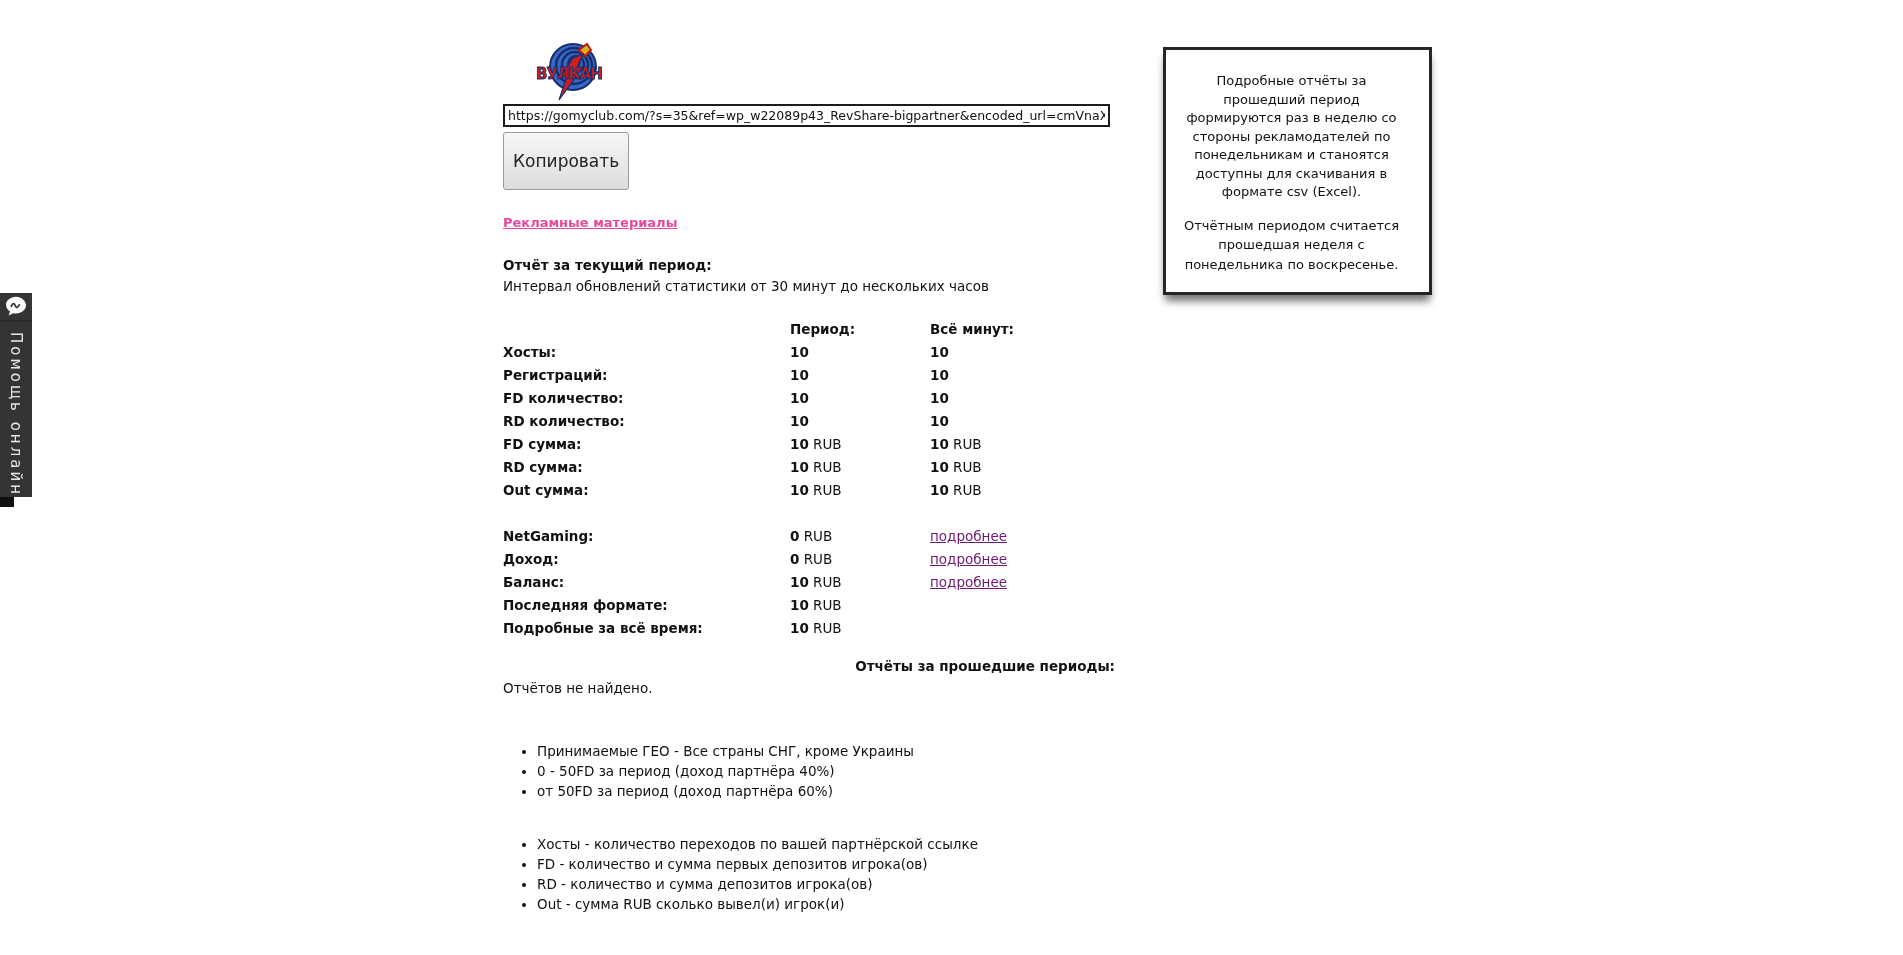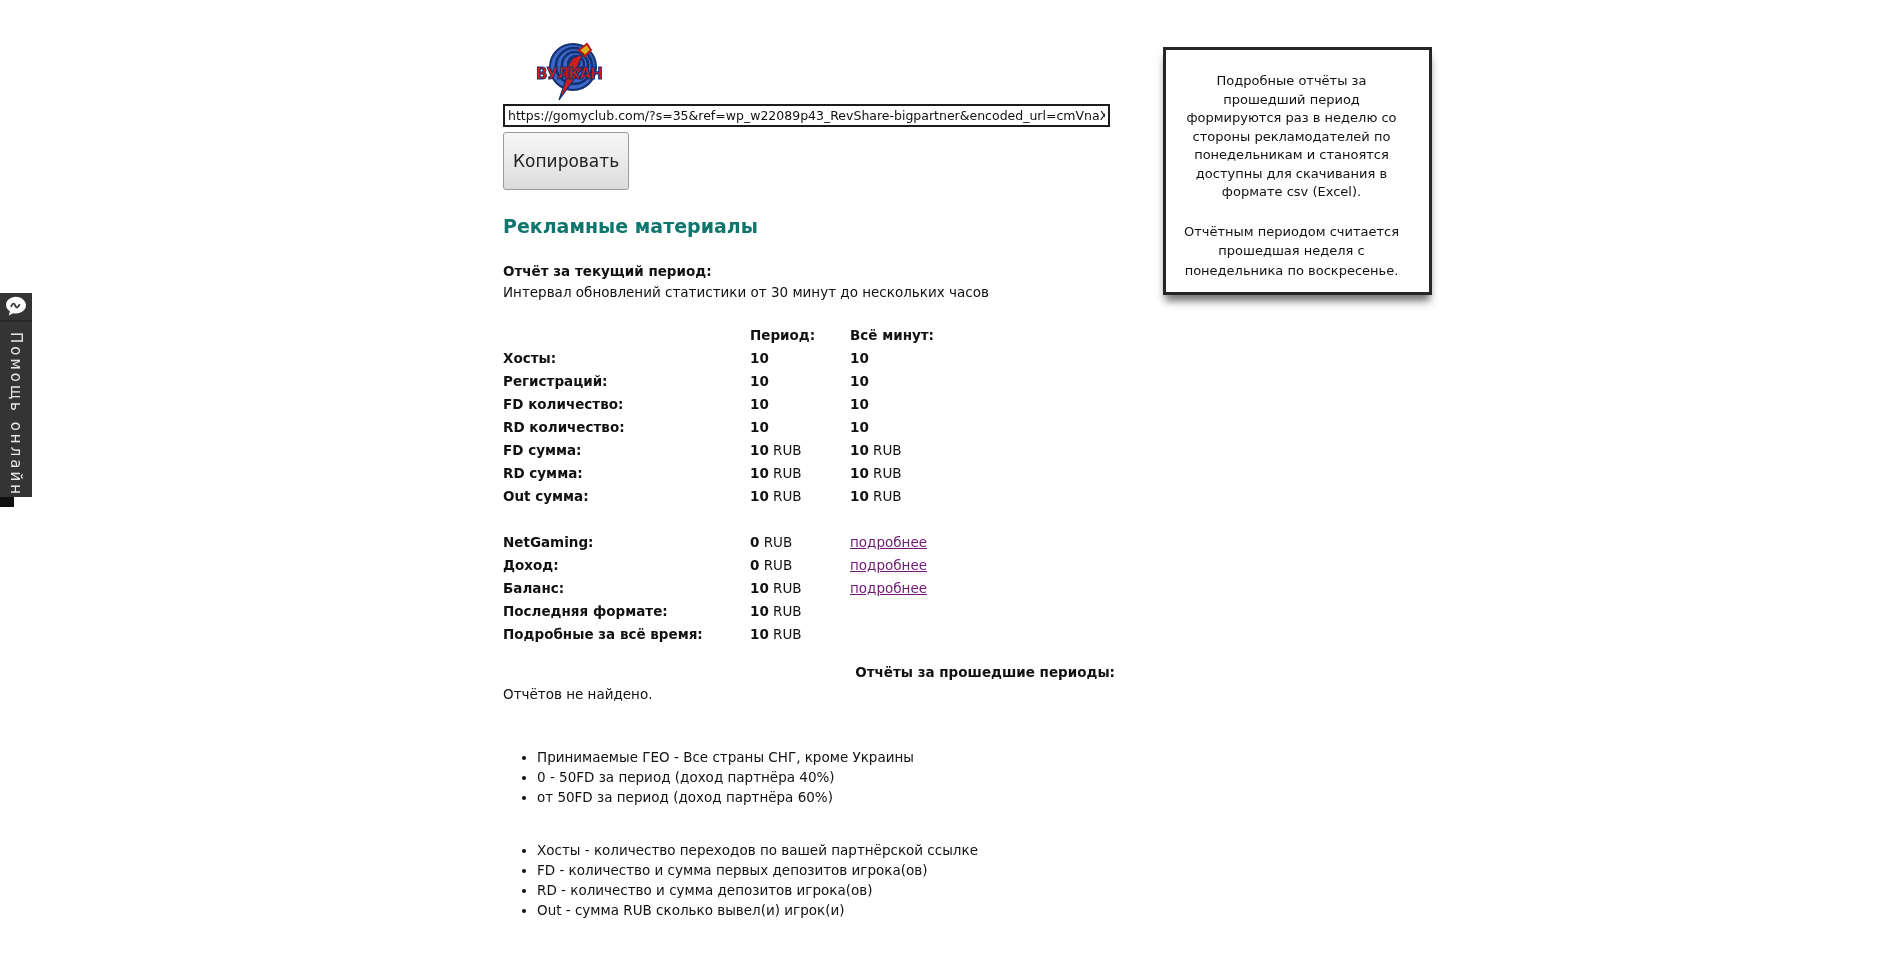--- a/index.html
+++ b/index.html
@@ -40,8 +40,8 @@
     border:1px solid #9a9a9a;border-radius:3px;cursor:pointer;
   }
   .red-link{
-    display:inline-block;color:#0f766e;font-weight:bold;font-size:19px;
-    cursor:pointer;
+    display:inline-block;color:#ec4899;font-weight:bold;font-size:13px;
+    text-decoration:underline;cursor:pointer;
   }
   .materials{margin-top:25px;}
   .back{margin-top:40px;}

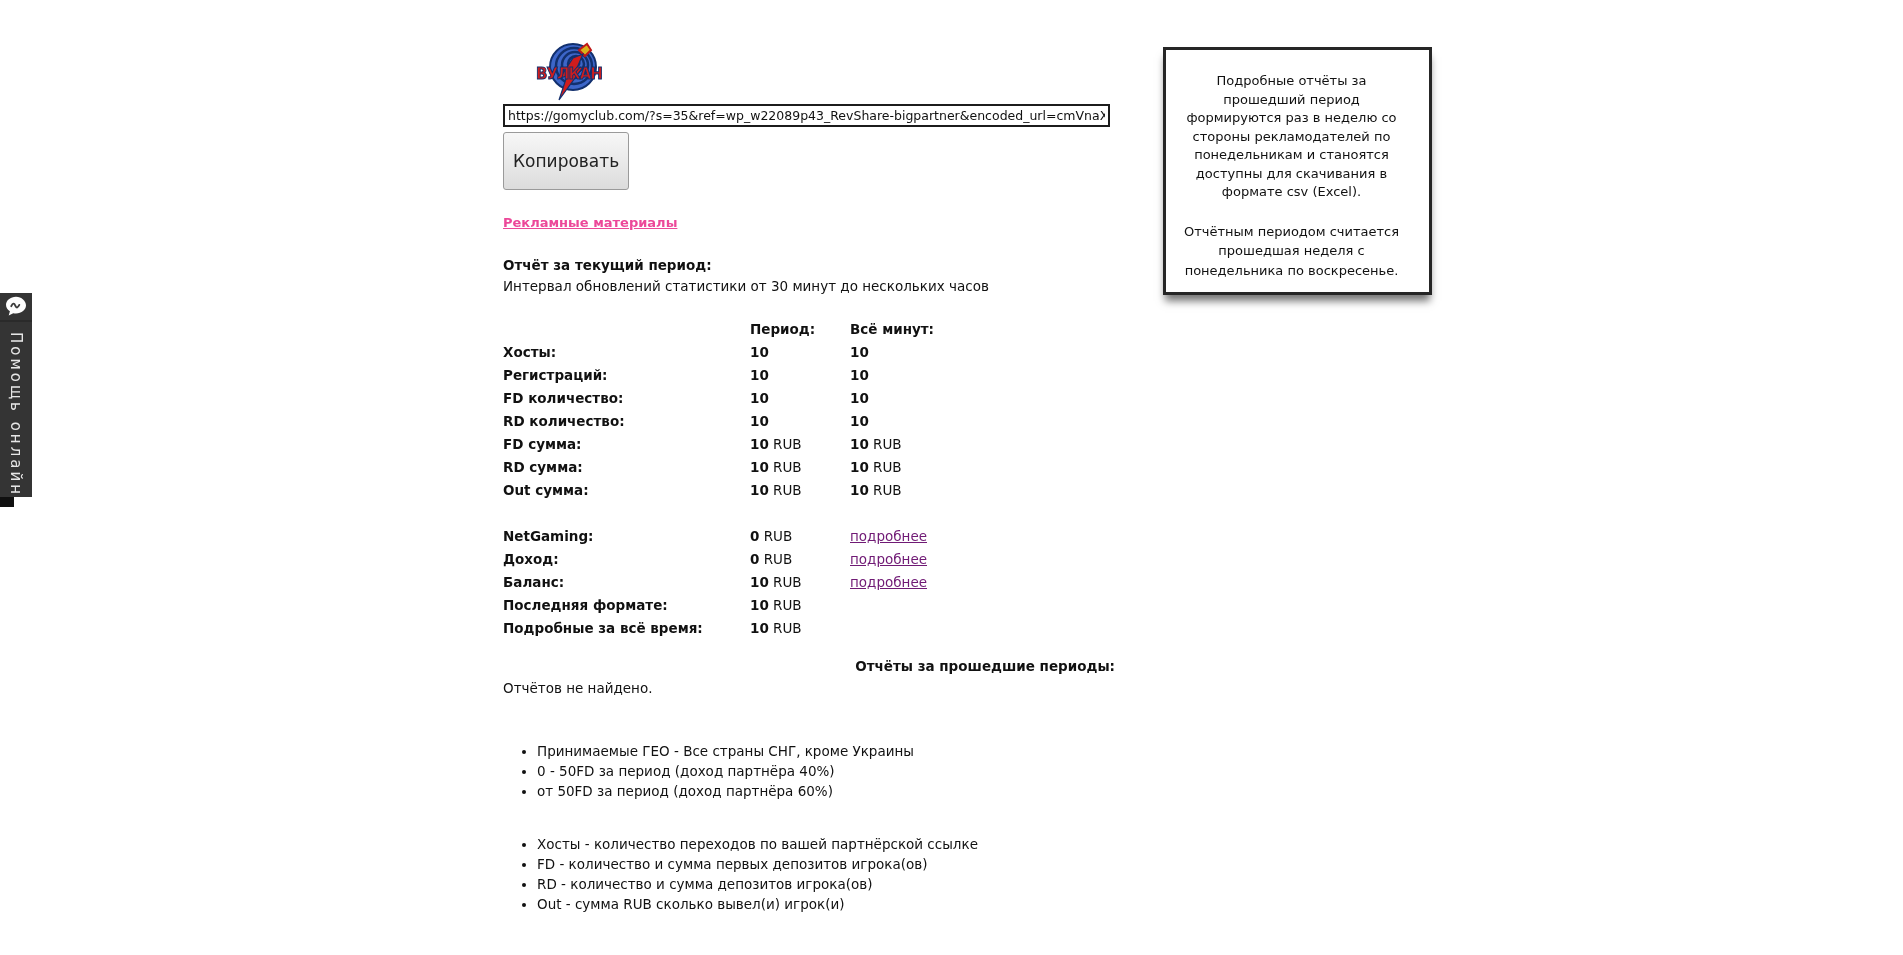--- a/index.html
+++ b/index.html
@@ -75,7 +75,7 @@
     padding:22px 28px 0 16px;
   }
   .info-box p{margin:0;}
-  .info-box .p2{margin-top:20px;line-height:19.5px;}
+  .info-box .p2{margin-top:14px;line-height:19.5px;}
 </style>
 </head>
 <body>

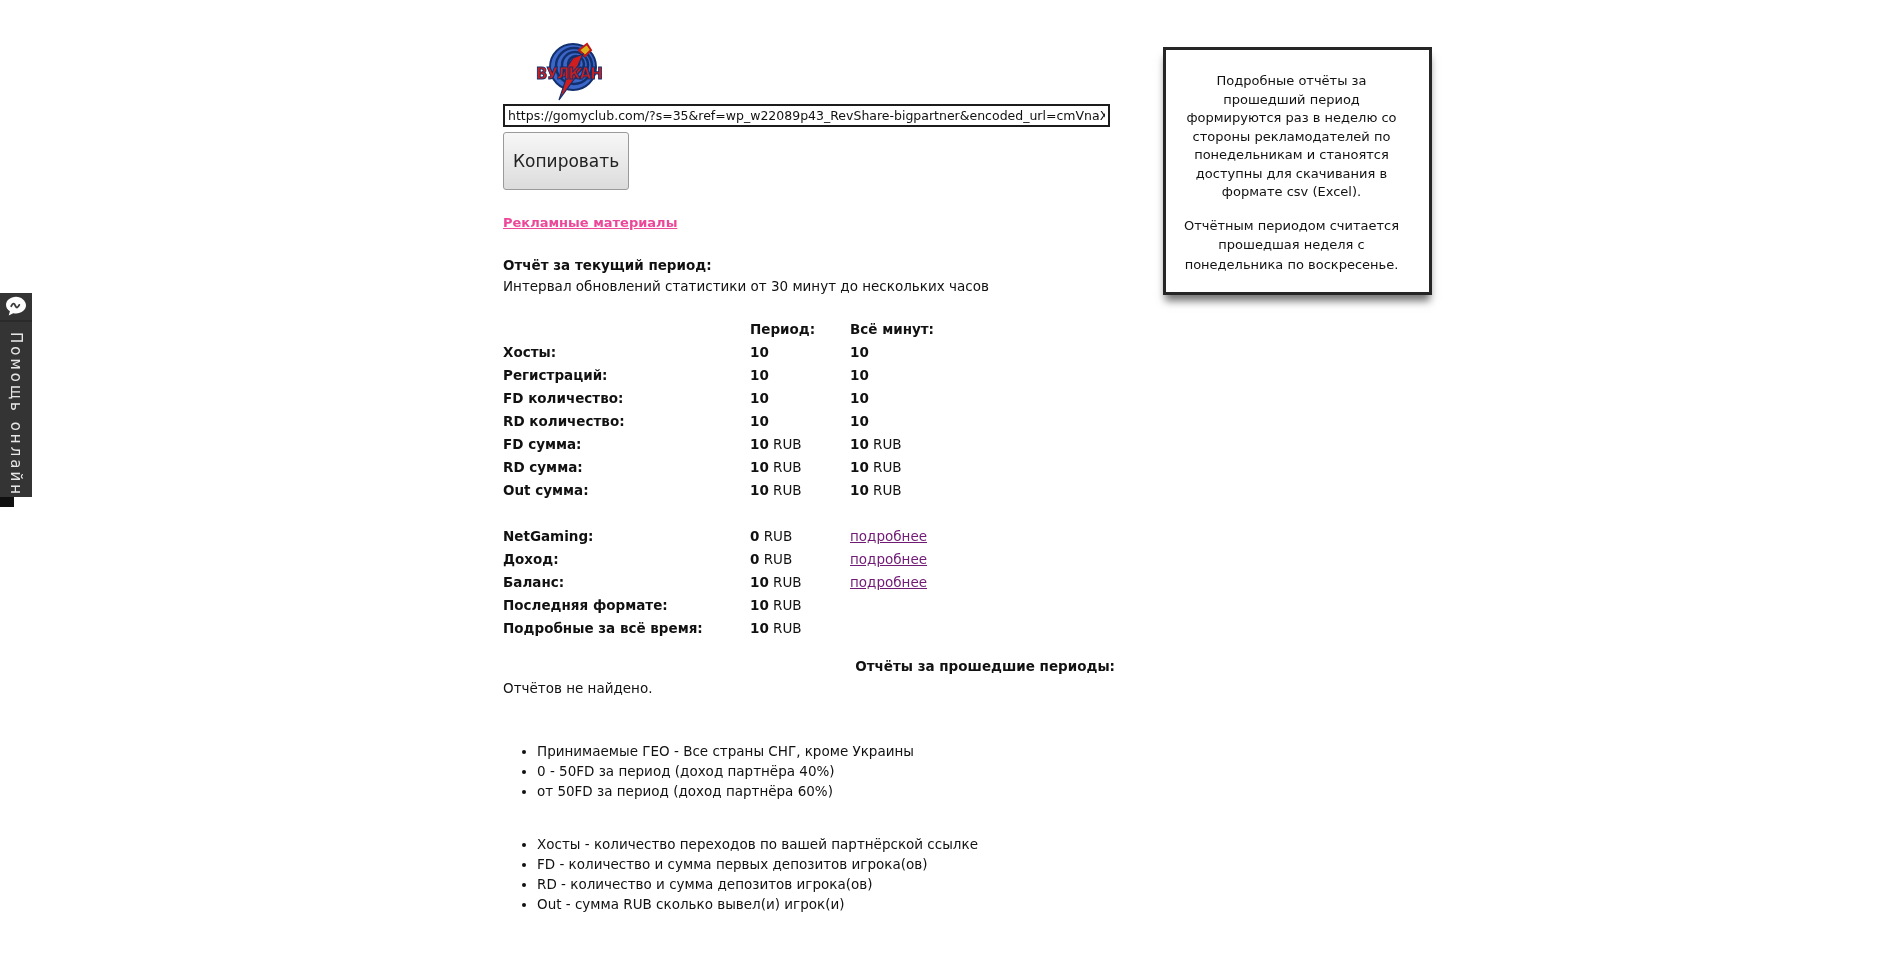--- a/index.html
+++ b/index.html
@@ -50,7 +50,7 @@
   .sec-sub{font-size:13.5px;margin-top:5px;}
   
   .grid{margin-top:27px;font-size:13.5px;}
-  .row{display:flex;height:23px;align-items:baseline;}
+  .row{display:flex;height:23px;align-items:baseline;gap:40px;}
   .c1{width:247px;font-weight:bold;}
   .c2{width:100px;}
   .c3{width:170px;}

